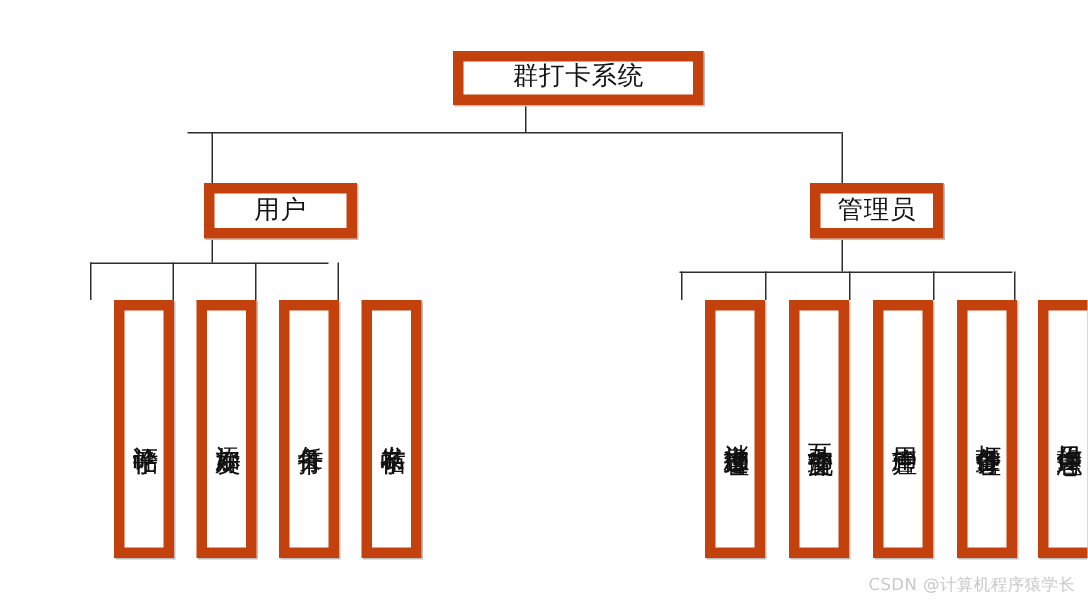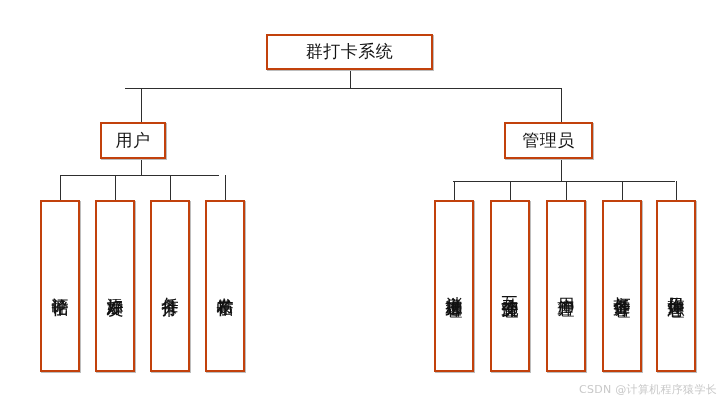--- a/index.html
+++ b/index.html
@@ -37,11 +37,12 @@
     position: absolute;
     box-sizing: border-box;
     background: #ffffff;
-    border: 2px solid #c2410c;
+    border: 7px solid #c2410c;
     box-shadow: 1px 1px 0 #bdbdbd;
     display: flex;
     align-items: center;
     justify-content: center;
+    margin-left: 36px;
   }
   .node-label {
     font-size: 17px;

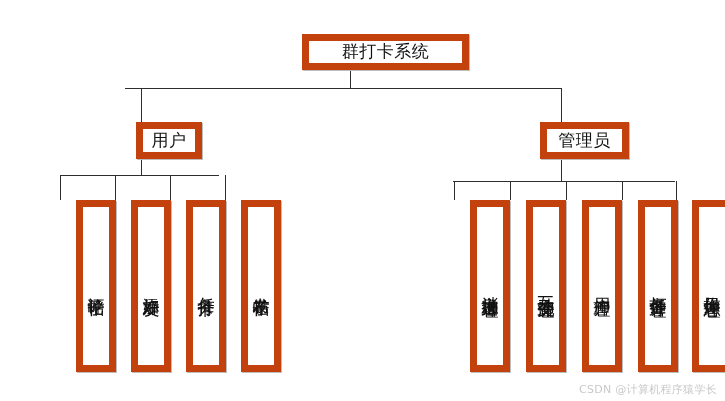--- a/index.html
+++ b/index.html
@@ -109,7 +109,7 @@
       <div class="node horizontal" style="left: 266px; top: 34px; width: 167px; height: 36px;">
         <span class="node-label">群打卡系统</span>
       </div>
-      <div class="node horizontal" style="left: 100px; top: 122px; width: 66px; height: 37px;">
+      <div class="node horizontal" style="left: 100px; top: 122px; width: 102px; height: 37px;">
         <span class="node-label">用户</span>
       </div>
       <div class="node vertical" style="left: 40px; top: 200px; width: 40px; height: 172px;">

